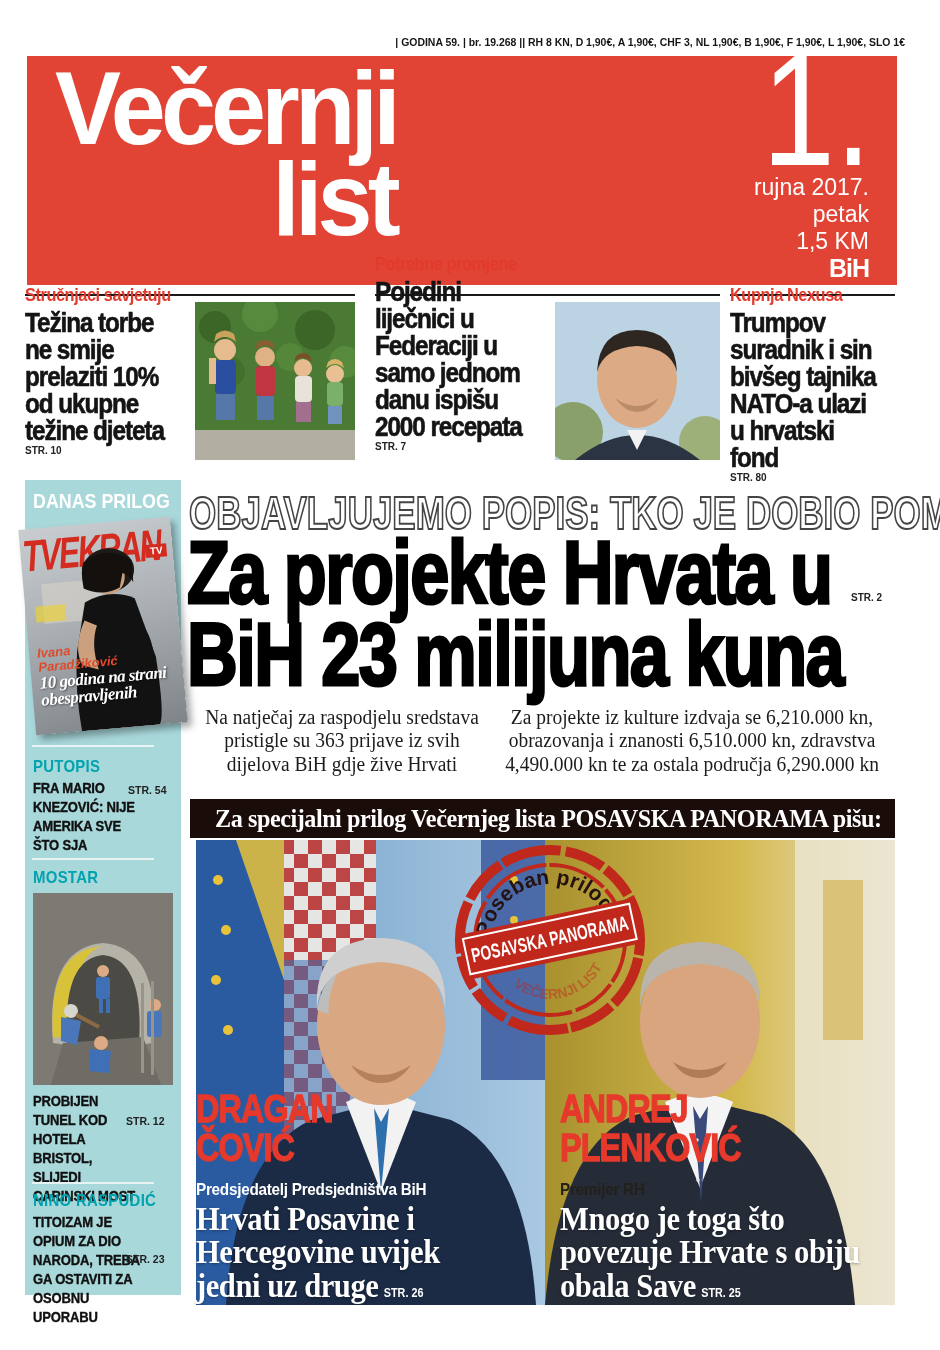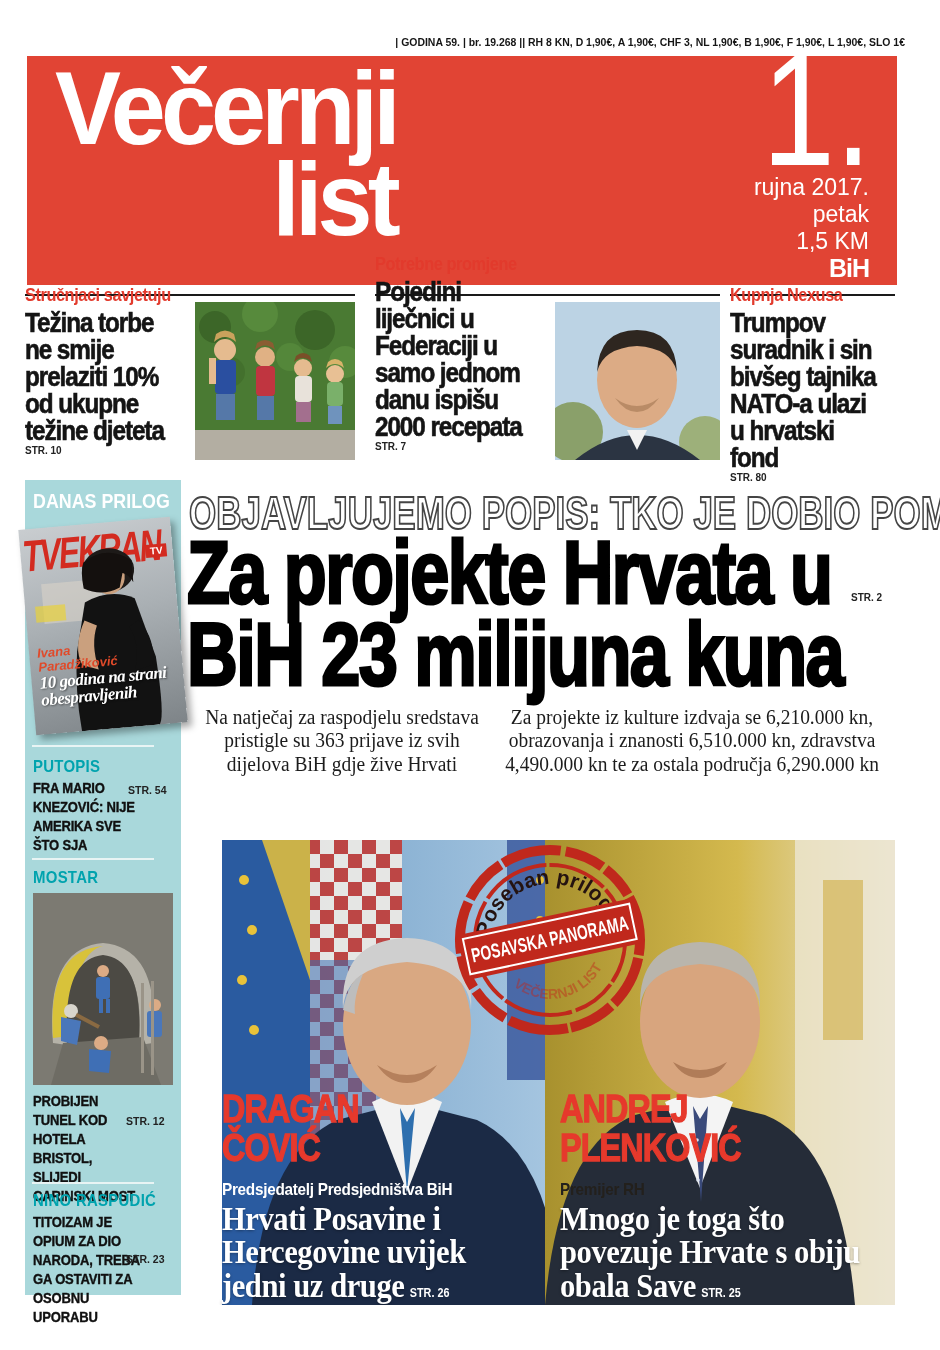--- a/index.html
+++ b/index.html
@@ -237,6 +237,9 @@
   <div class="abs deck deck-l">Na natječaj za raspodjelu sredstava pristigle su 363 prijave iz svih dijelova BiH gdje žive Hrvati</div>
   <div class="abs deck deck-r">Za projekte iz kulture izdvaja se 6,210.000 kn, obrazovanja i znanosti 6,510.000 kn, zdravstva 4,490.000 kn te za ostala područja 6,290.000 kn</div>
 
+  <div class="abs banner">
+    <span class="in">Za specijalni prilog Večernjeg lista POSAVSKA PANORAMA pišu:</span>
+  </div>
 
   <div class="abs port port-l">
     <svg width="351" height="465">

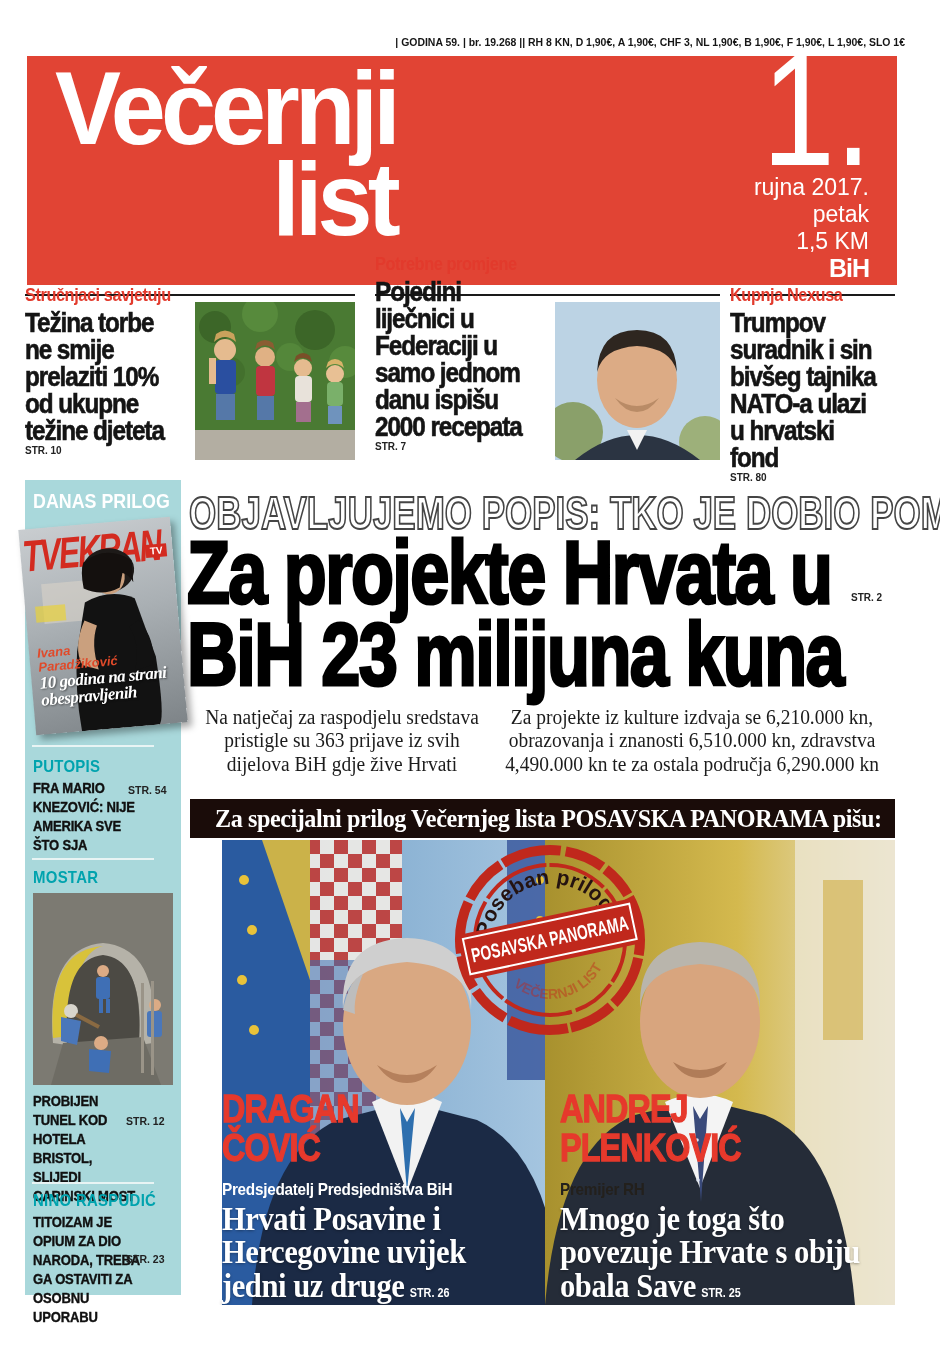--- a/index.html
+++ b/index.html
@@ -74,7 +74,7 @@
 
   
   .port{top:840px;height:465px;overflow:hidden;}
-  .port-l{left:206px;width:383px;padding-left:16px;}
+  .port-l{left:180px;width:383px;padding-left:16px;}
   .port-r{left:545px;width:376px;}
   .p-name{font-size:38px;font-weight:bold;color:#e6392c;line-height:1.02;letter-spacing:-1px;
           -webkit-text-stroke:1.3px #e6392c;transform:scaleX(.85);transform-origin:left top;}

